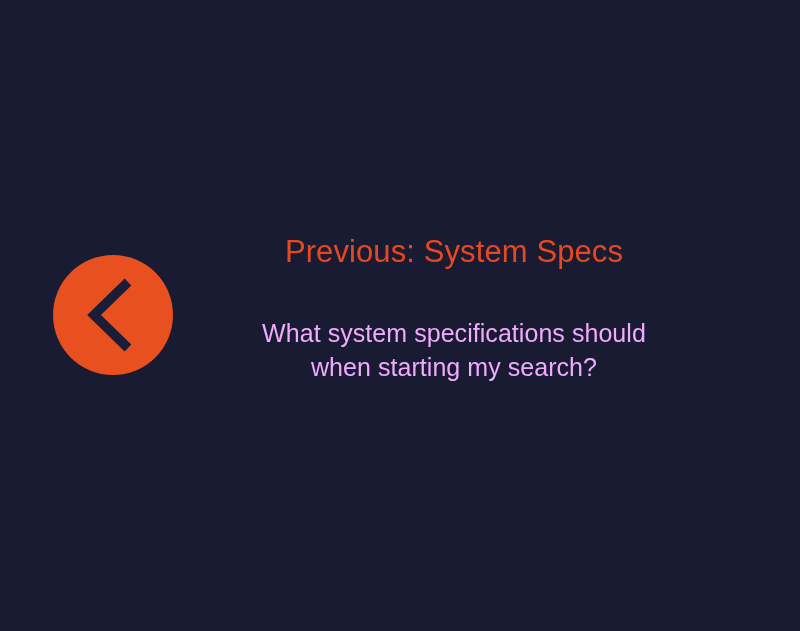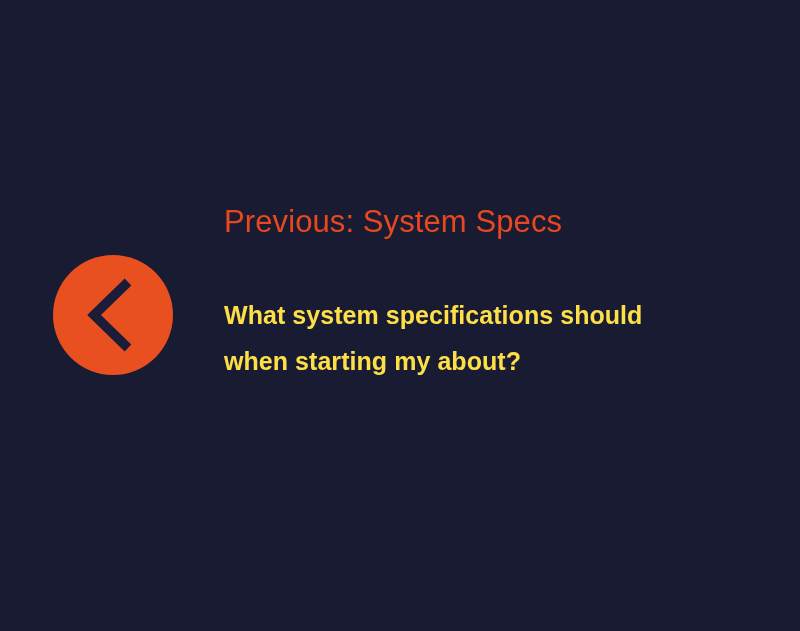--- a/index.html
+++ b/index.html
@@ -60,9 +60,9 @@
   #content {
     position: absolute;
     left: 224px;
-    top: 202px;
+    top: 232px;
     width: 460px;
-    text-align: left;
+    text-align: center;
   }
 
   #heading {

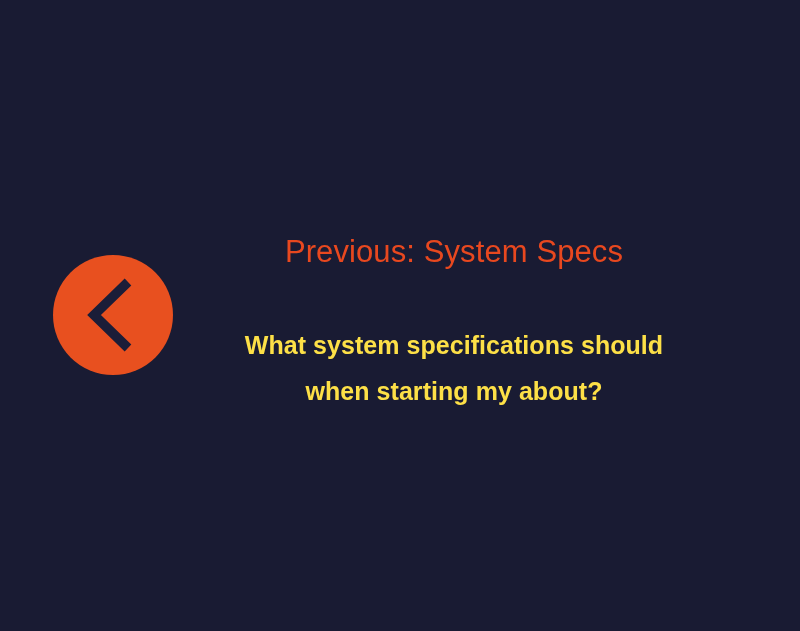--- a/index.html
+++ b/index.html
@@ -83,12 +83,11 @@
   #body-copy .body-line {
     display: block;
     font-size: 25px;
-    font-weight: 700;
+    font-weight: 400;
     line-height: 34px;
-    color: #fde047;
+    color: #f0abfc;
     letter-spacing: 0.05px;
     white-space: nowrap;
-    margin-top: 12px;
   }
 </style>
 </head>

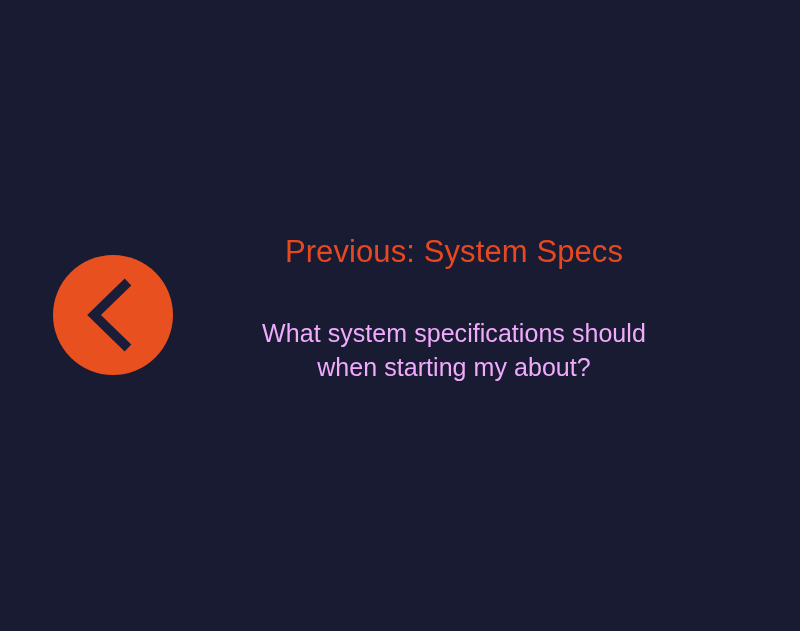--- a/index.html
+++ b/index.html
@@ -107,7 +107,7 @@
 
     <div id="body-copy">
       <span class="body-line">What system specifications should</span>
-      <span class="body-line">when starting my about?</span>
+      <span class="body-line">when starting my search?</span>
     </div>
 
   </div>

